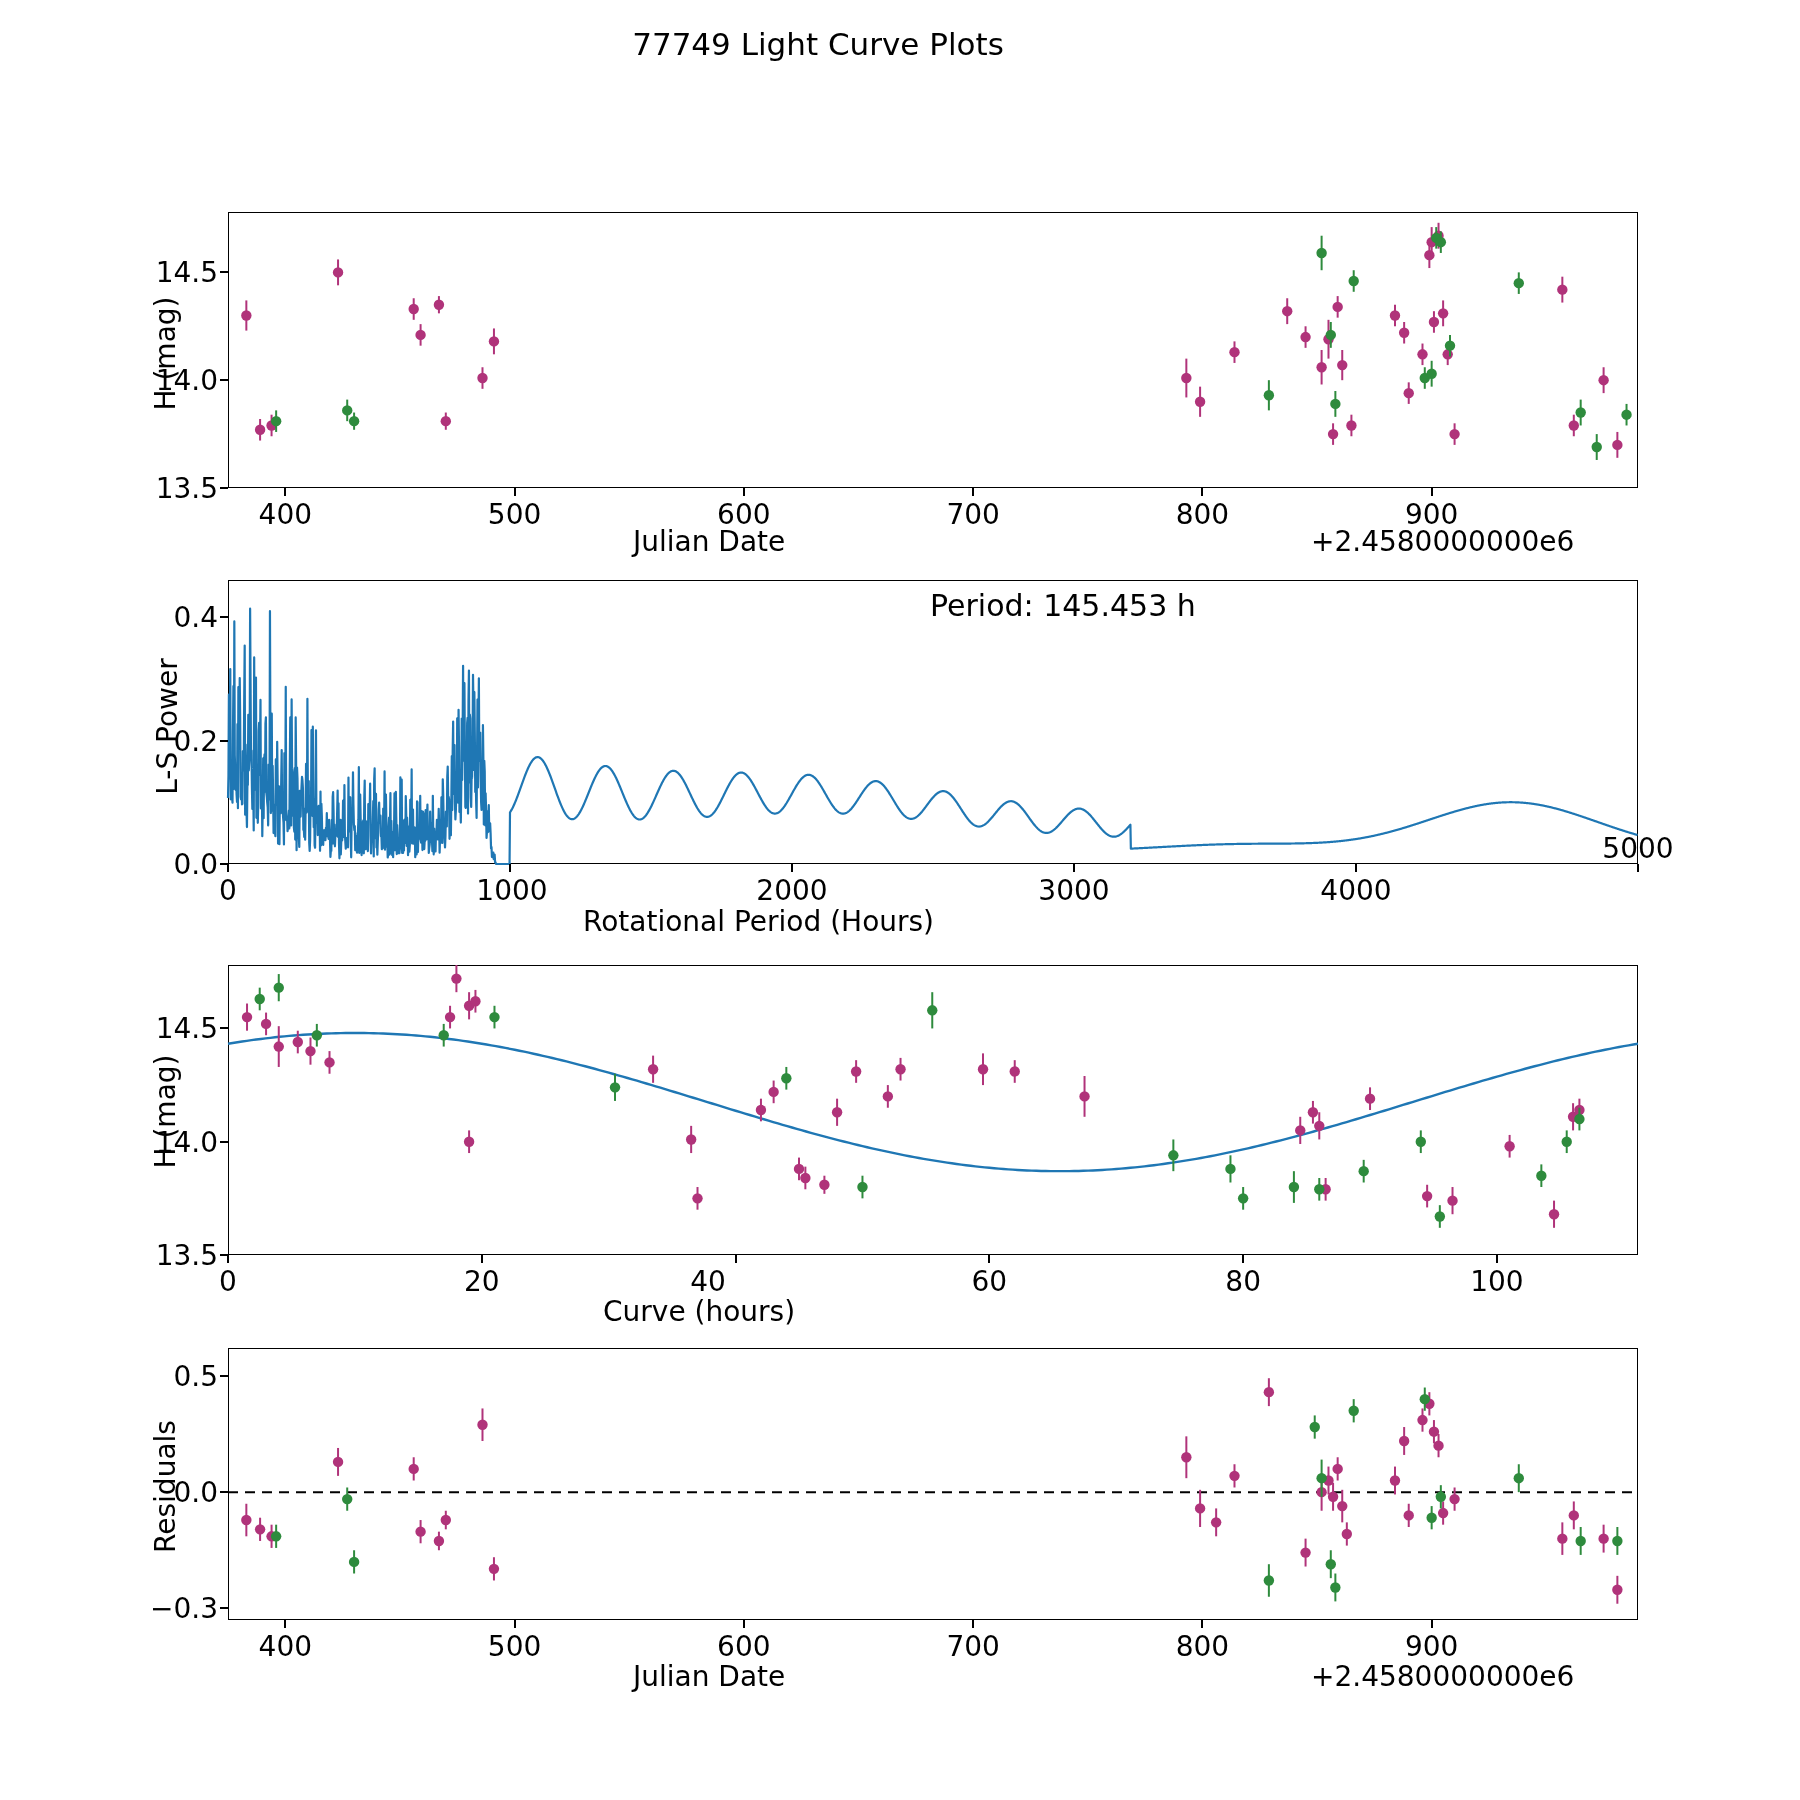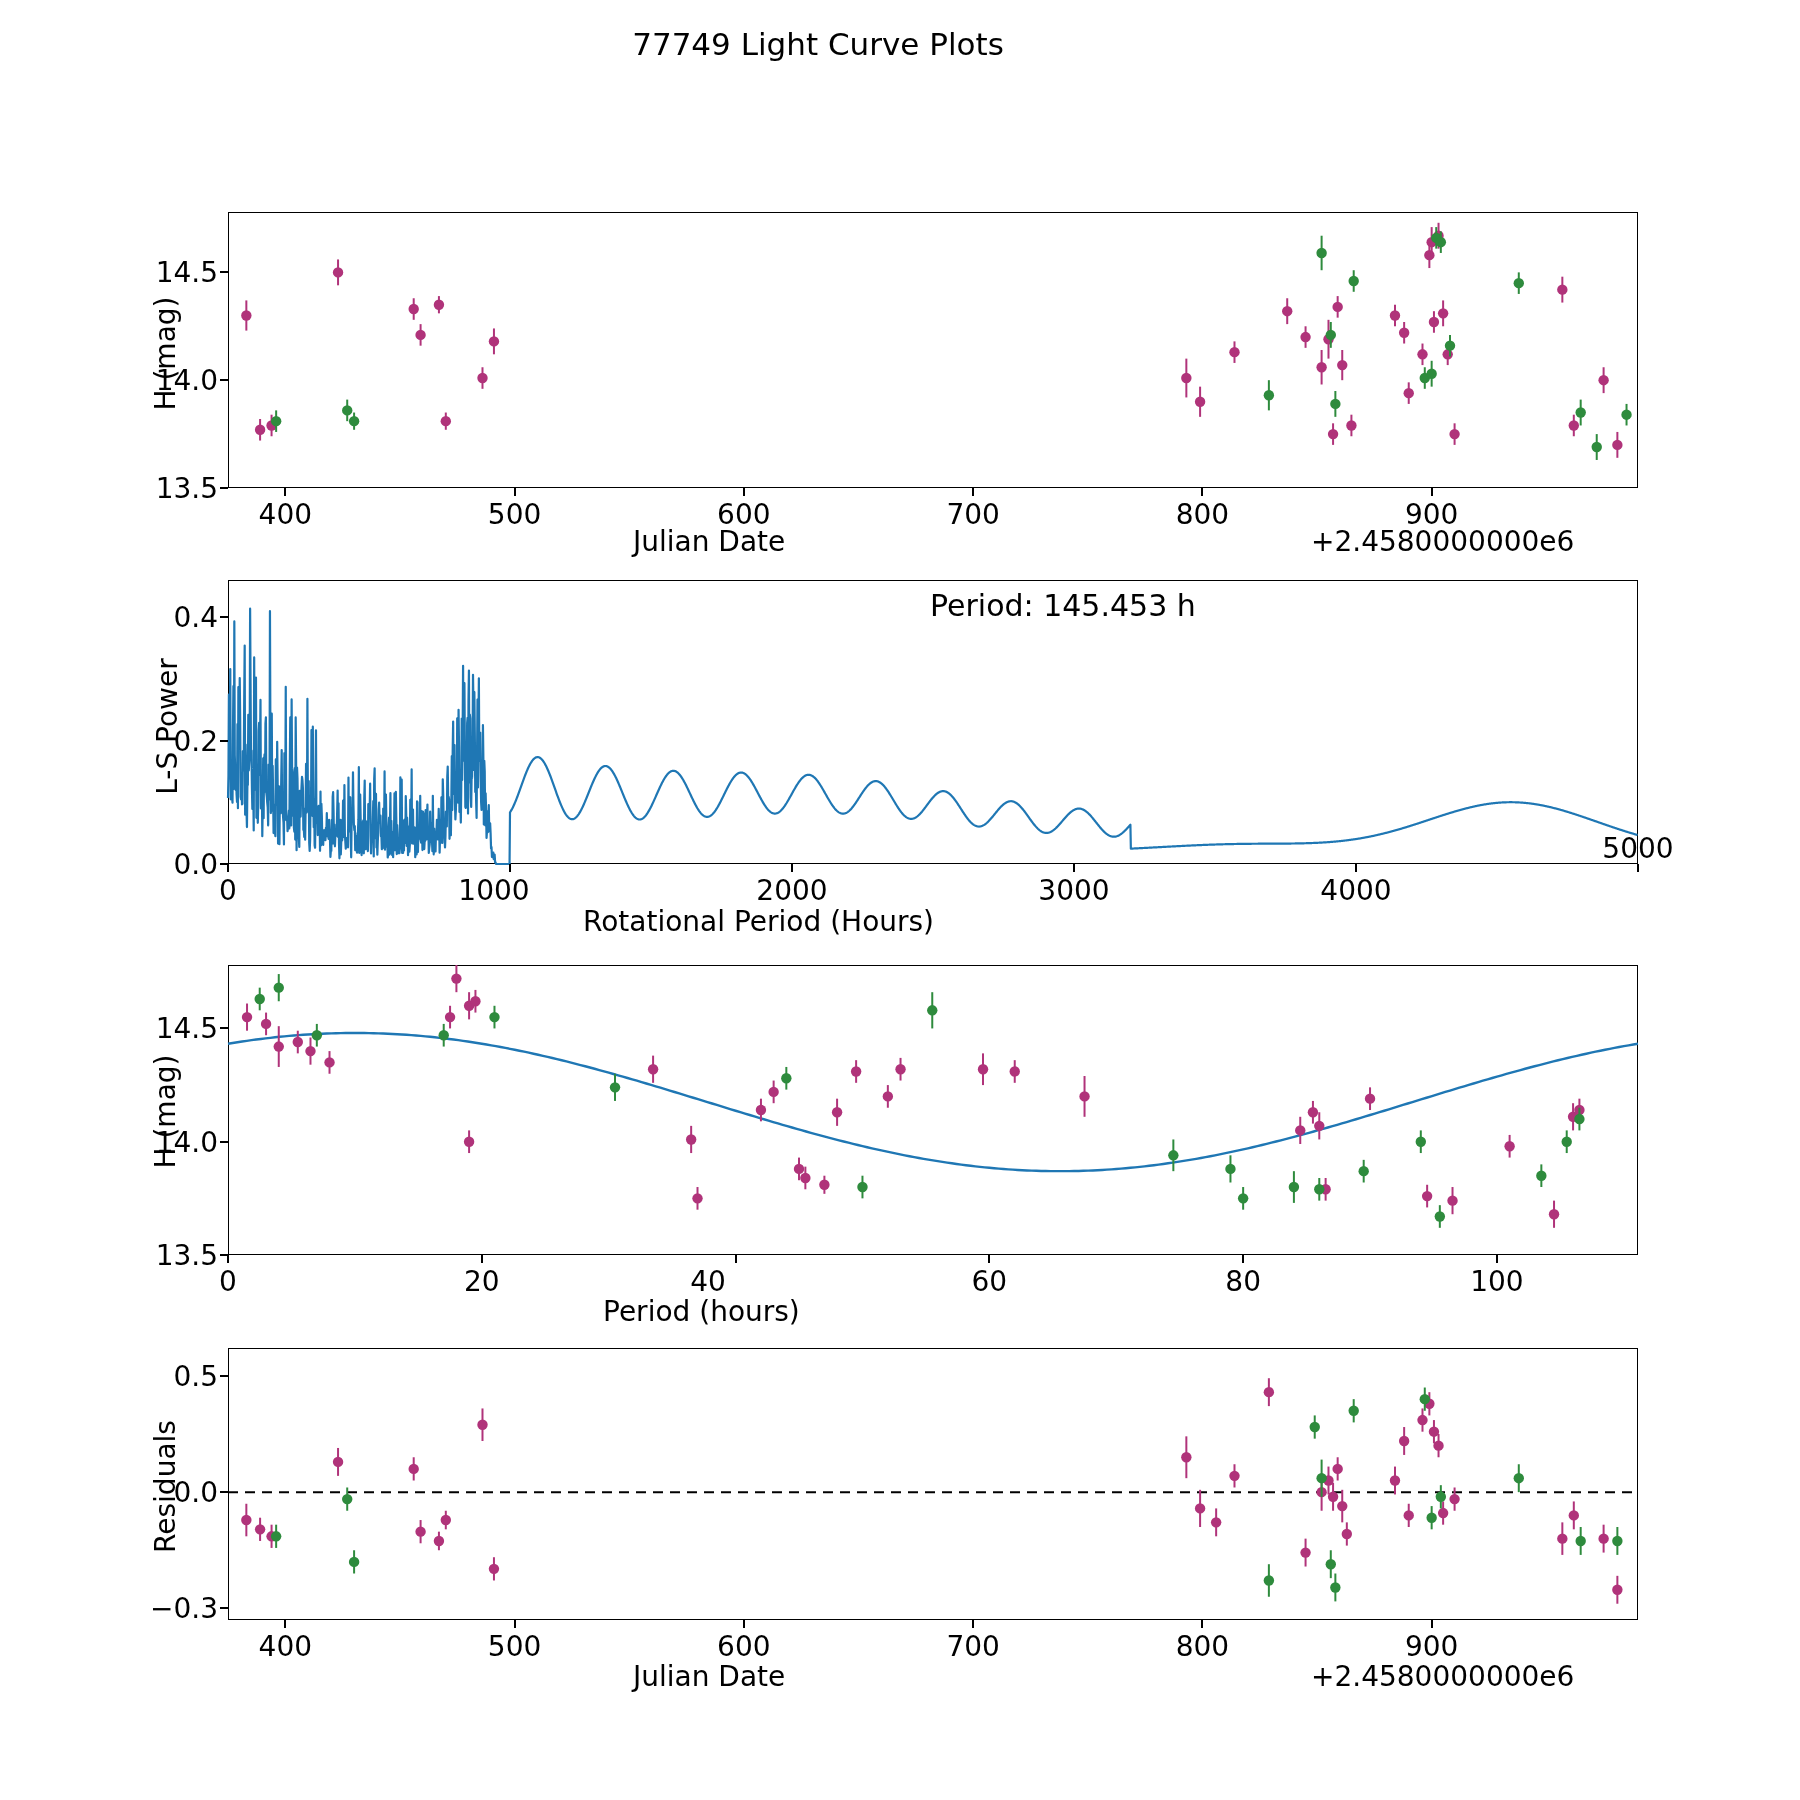--- a/index.html
+++ b/index.html
@@ -475,7 +475,7 @@
       <div class="tickmark" style="left: 220px; top: 271.375px; width: 8px; height: 2px;"></div>
       <div class="tick-label-x" style="left: 228px; top: 874px;">0</div>
       <div class="tickmark" style="left: 227px; top: 864px; width: 2px; height: 8px;"></div>
-      <div class="tick-label-x" style="left: 494px; top: 874px; text-align: right;">1000</div>
+      <div class="tick-label-x" style="left: 512px; top: 874px; text-align: right;">1000</div>
       <div class="tickmark" style="left: 509px; top: 864px; width: 2px; height: 8px;"></div>
       <div class="tick-label-x" style="left: 792px; top: 874px;">2000</div>
       <div class="tickmark" style="left: 791px; top: 864px; width: 2px; height: 8px;"></div>

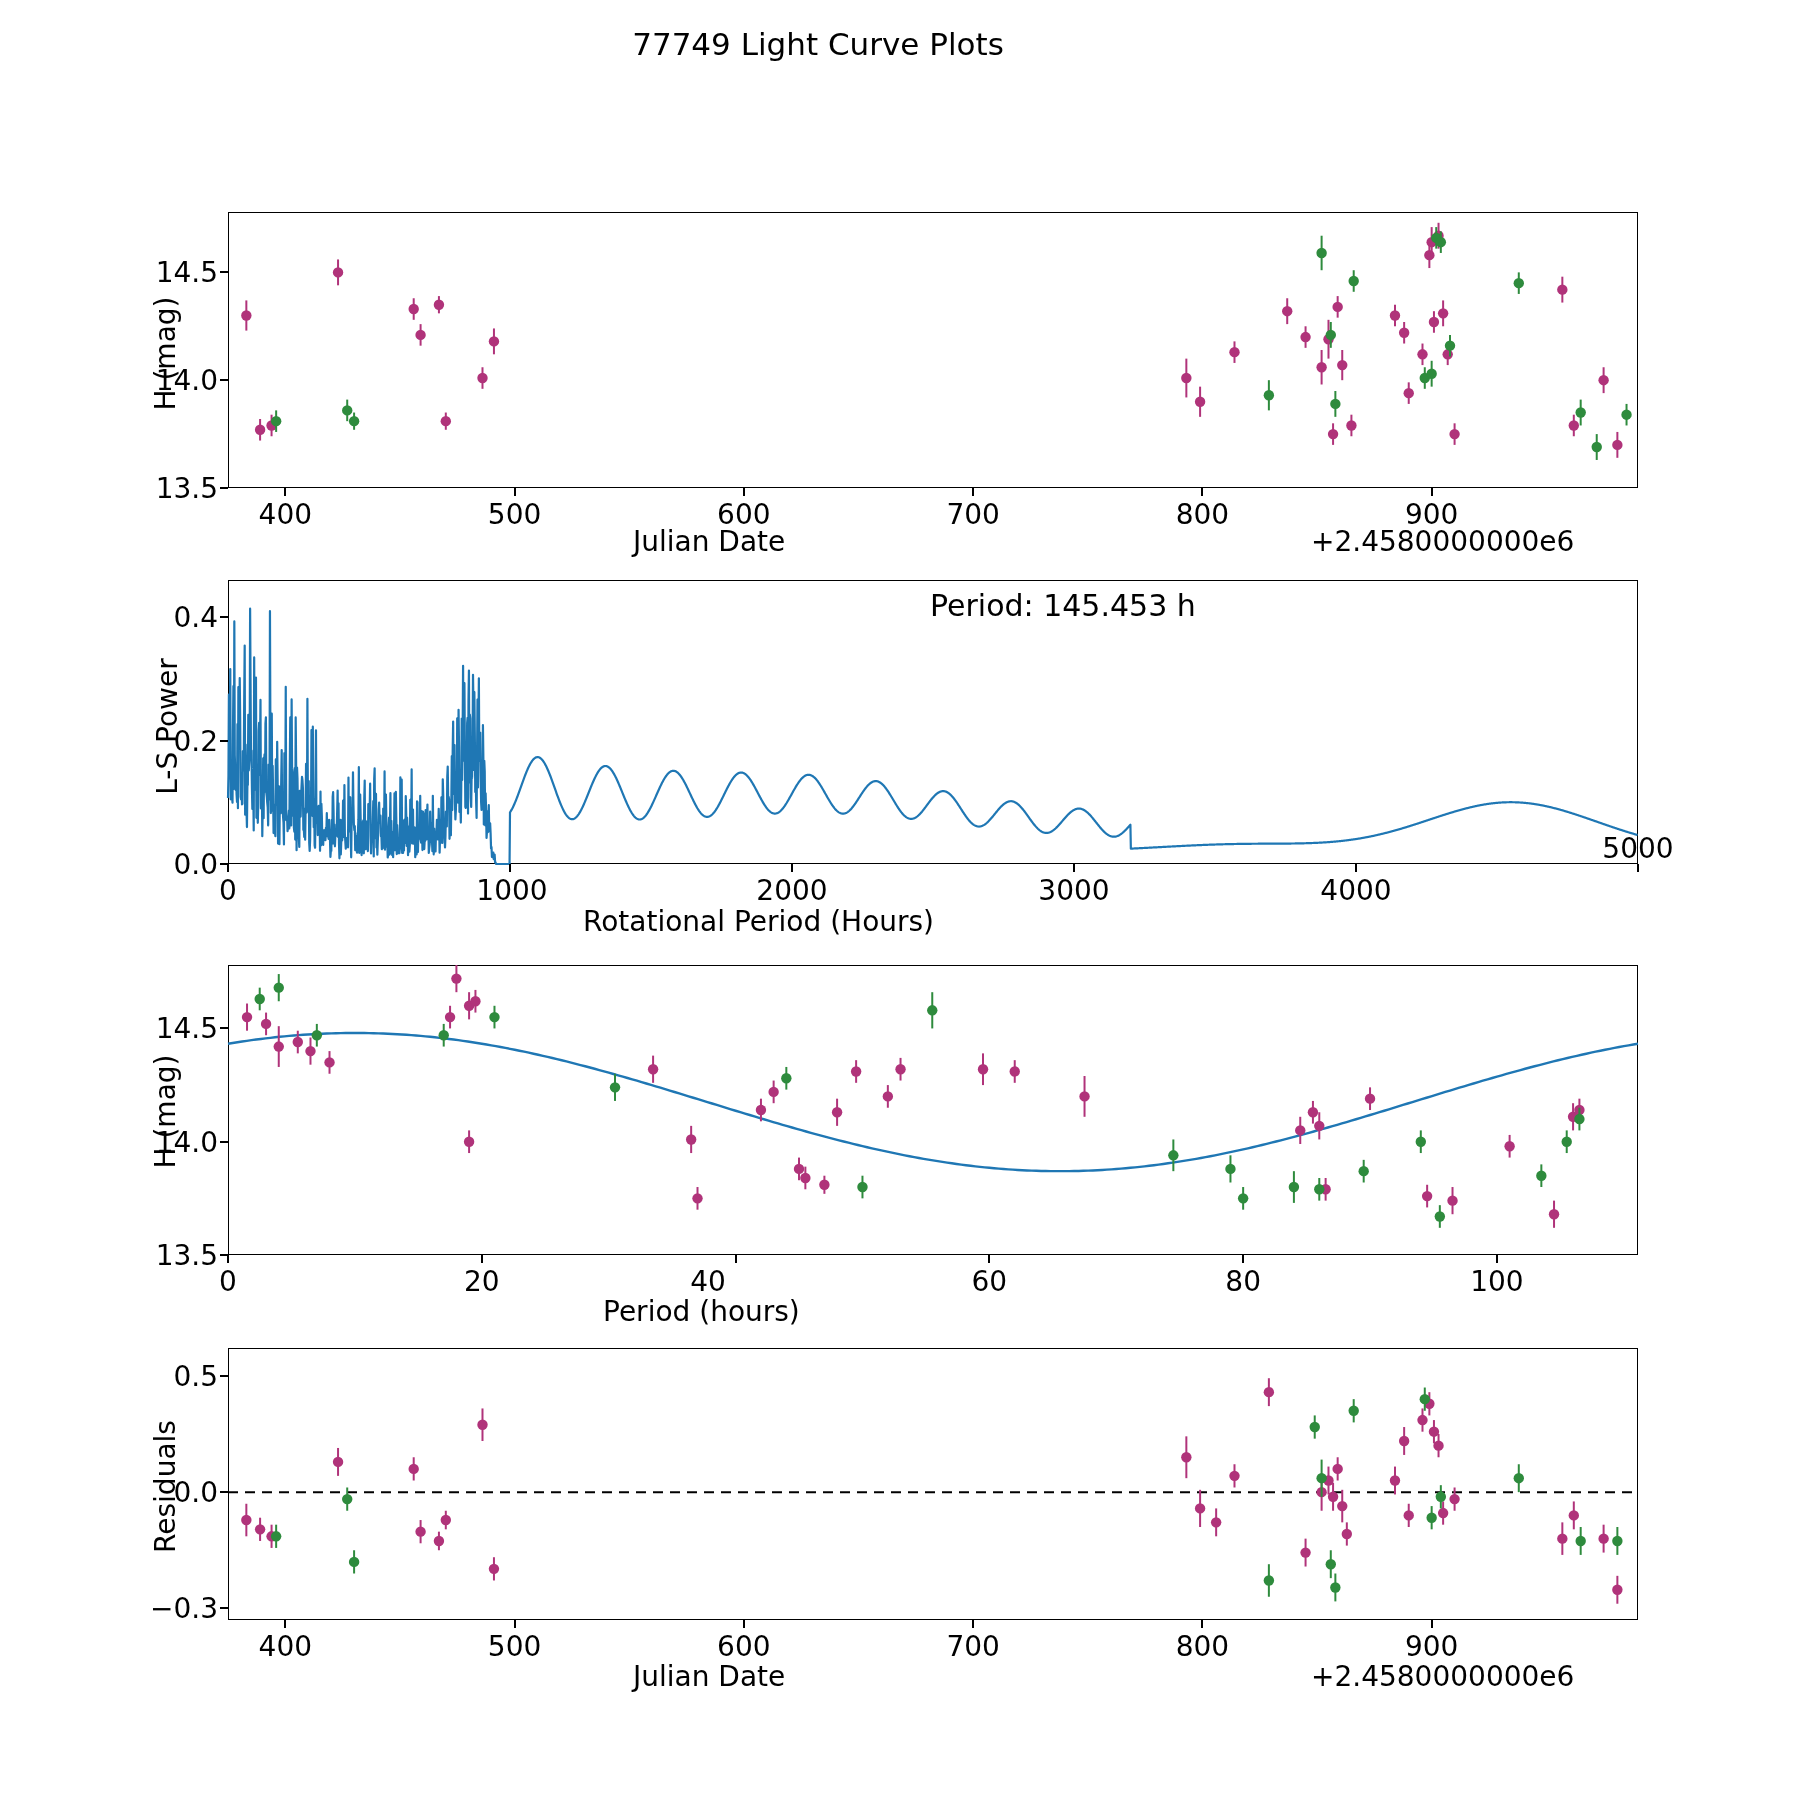--- a/index.html
+++ b/index.html
@@ -342,7 +342,7 @@
       </svg>
   </div>
   <div class="ylabel" style="left:50px; top:1095px; width:230px; transform:rotate(-90deg);">H (mag)</div>
-  <div class="xlabel" style="left:733px; top:1295px; width:460px; margin-left:-130px;">Period (hours)</div>
+  <div class="xlabel" style="left:733px; top:1295px; width:460px; margin-left:-130px;">Curve (hours)</div>
 
   <div class="panel" style="left:228px; top:1348px; width:1410px; height:272px;">
     <div class="axes-frame"></div>

